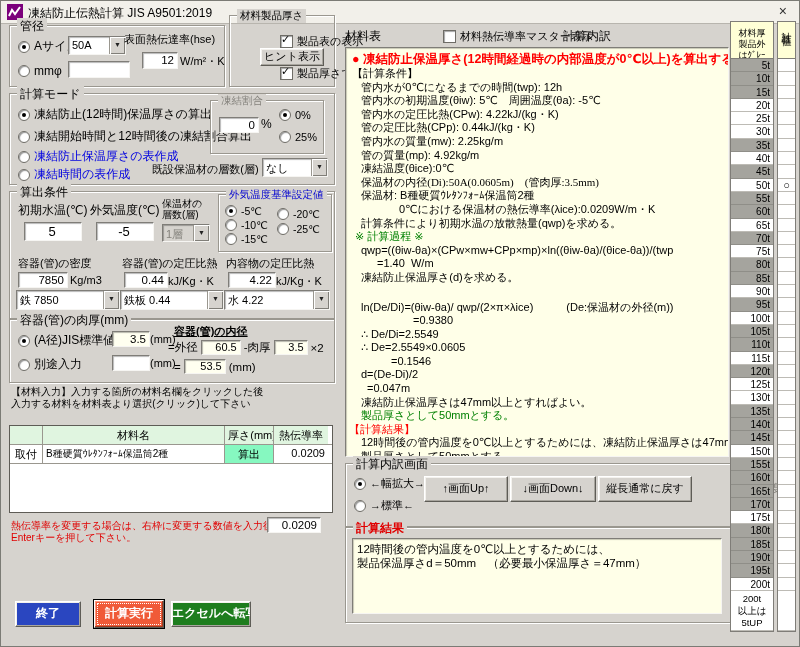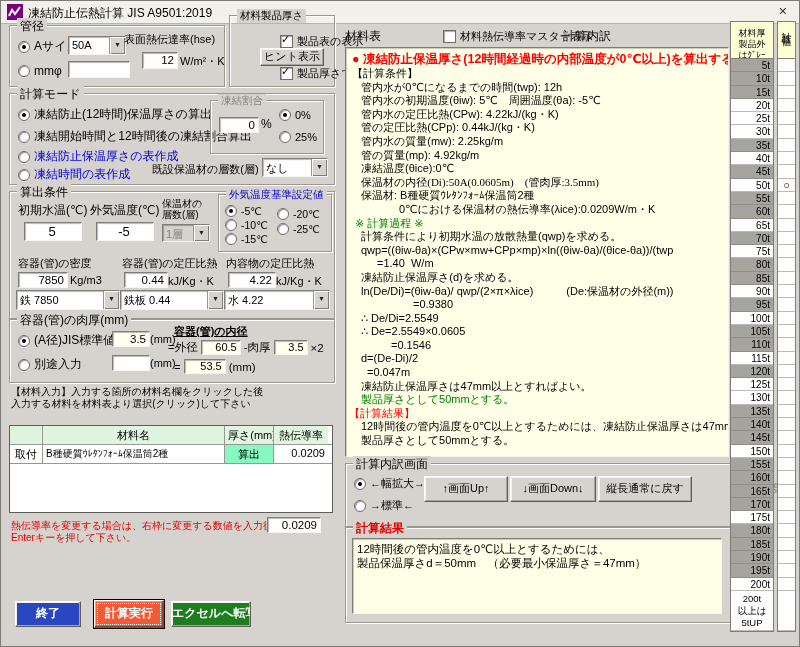--- a/index.html
+++ b/index.html
@@ -297,8 +297,8 @@
         <div class="bk-line" style="padding-left: 12px; font-family: Liberation Serif, serif;">保温材の内径(Di):50A(0.0605m)　(管肉厚:3.5mm)</div>
         <div class="bk-line" style="padding-left: 12px;">保温材: B種硬質ｳﾚﾀﾝﾌｫｰﾑ保温筒2種</div>
         <div class="bk-line" style="padding-left: 50px;">0℃における保温材の熱伝導率(λice):0.0209W/m・K</div>
+        <div class="bk-line" style="padding-left: 12px;">計算条件により初期水温の放散熱量(qwp)を求める。</div>
         <div class="bk-line c-green" style="padding-left: 6px;">※ 計算過程 ※</div>
-        <div class="bk-line" style="padding-left: 12px;">計算条件により初期水温の放散熱量(qwp)を求める。</div>
         <div class="bk-line" style="padding-left: 12px;">qwp=((θiw-θa)×(CPw×mw+CPp×mp)×ln((θiw-θa)/(θice-θa))/(twp</div>
         <div class="bk-line" style="padding-left: 28px;">=1.40  W/m</div>
         <div class="bk-line" style="padding-left: 12px;">凍結防止保温厚さ(d)を求める。</div>

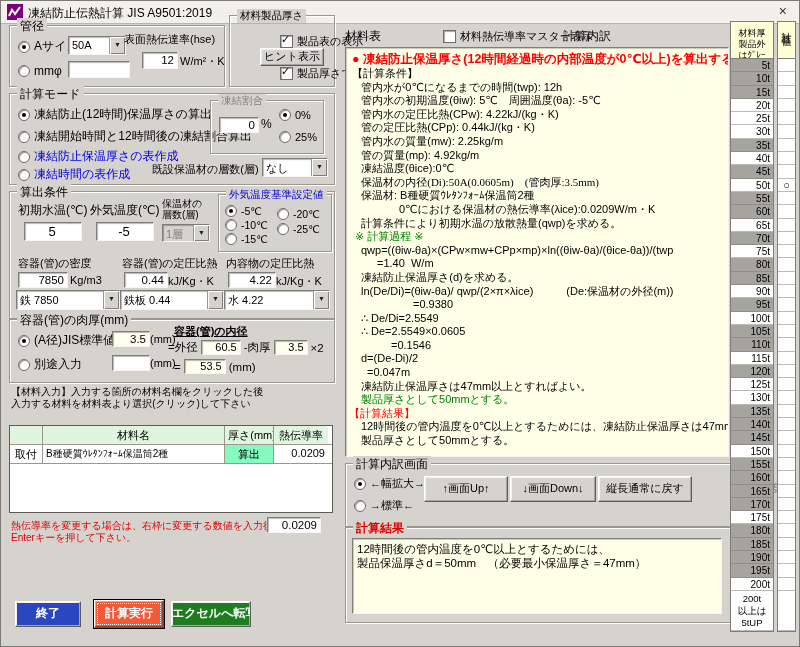--- a/index.html
+++ b/index.html
@@ -302,7 +302,7 @@
         <div class="bk-line" style="padding-left: 12px;">qwp=((θiw-θa)×(CPw×mw+CPp×mp)×ln((θiw-θa)/(θice-θa))/(twp</div>
         <div class="bk-line" style="padding-left: 28px;">=1.40  W/m</div>
         <div class="bk-line" style="padding-left: 12px;">凍結防止保温厚さ(d)を求める。</div>
-        <div class="bk-line" style="padding-left: 12px;">ln(De/Di)=(θiw-θa)/ qwp/(2×π×λice)　　　(De:保温材の外径(m))</div>
+        <div class="bk-line" style="padding-left: 12px; margin-top: 16px;">ln(De/Di)=(θiw-θa)/ qwp/(2×π×λice)　　　(De:保温材の外径(m))</div>
         <div class="bk-line" style="padding-left: 64px;">=0.9380</div>
         <div class="bk-line" style="padding-left: 12px;">∴ De/Di=2.5549</div>
         <div class="bk-line" style="padding-left: 12px;">∴ De=2.5549×0.0605</div>

